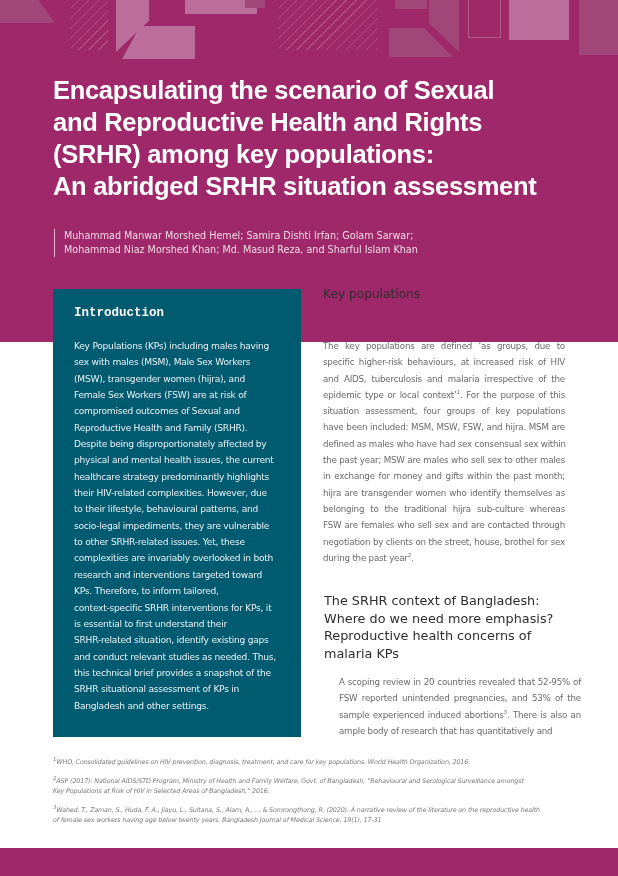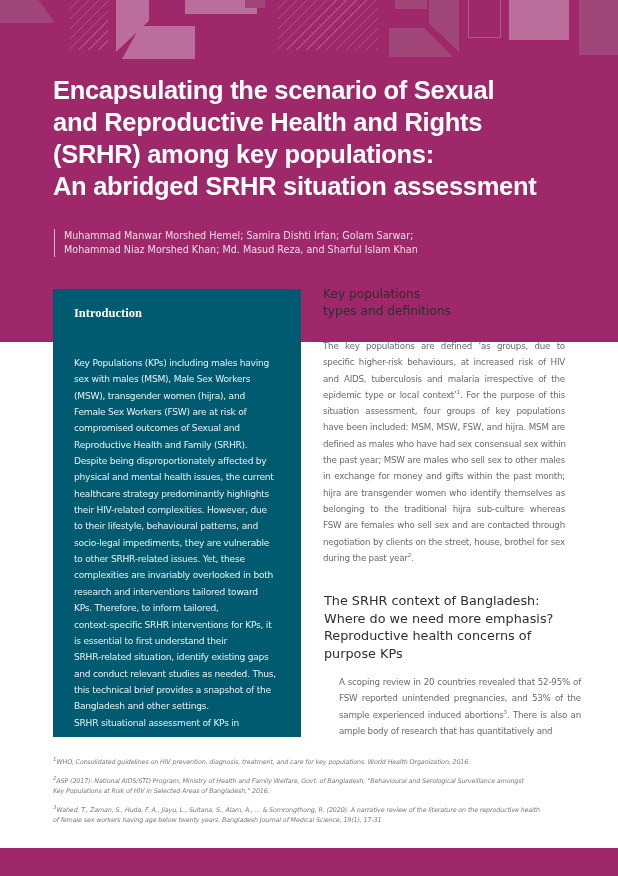--- a/index.html
+++ b/index.html
@@ -38,7 +38,7 @@
       background: #005a70; padding: 16px 21px 0 21px;
     }
     .intro-title {
-      color: #ffffff; font-family: Liberation Serif, serif; font-weight: bold;
+      color: #ffffff; font-family: Liberation Mono, monospace; font-weight: bold;
       font-size: 12.5px; line-height: 16px; margin-top: 0;
     }
     .intro-text {

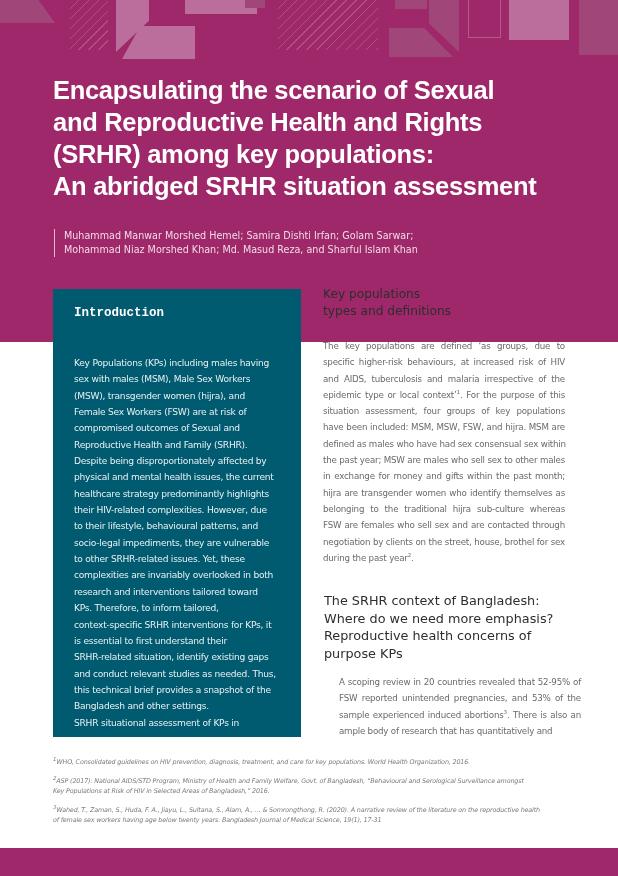--- a/index.html
+++ b/index.html
@@ -141,7 +141,6 @@
 <div class="right-col">
   <h2 class="h2 kp-heading">
     <span style="display:block">Key populations</span>
-    <span style="display:block">types and definitions</span>
   </h2>
 
   <div class="body-text kp-text">

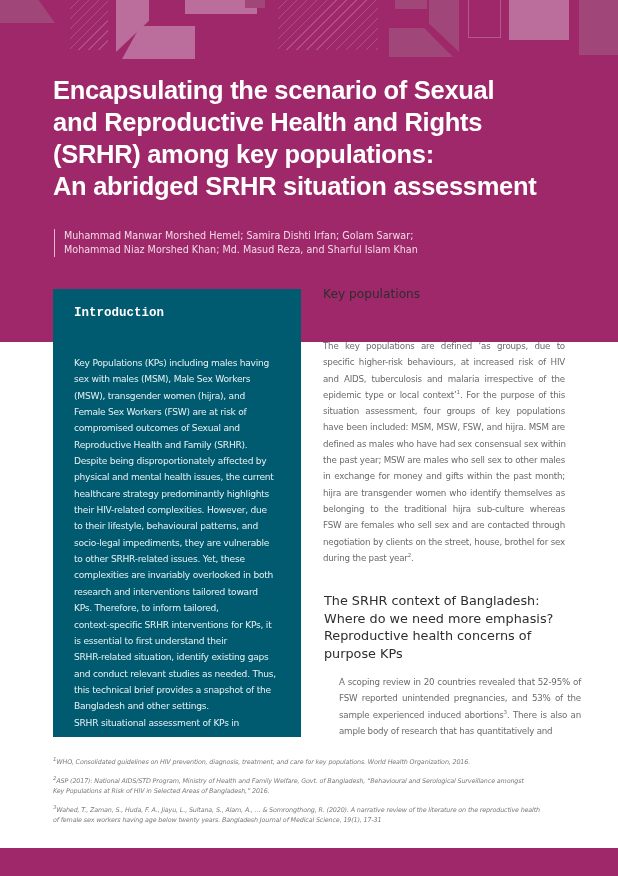--- a/index.html
+++ b/index.html
@@ -42,7 +42,7 @@
       font-size: 12.5px; line-height: 16px; margin-top: 0;
     }
     .intro-text {
-      margin-top: 34px; color: #e9f1f3; font-family: "DejaVu Sans", sans-serif;
+      margin-top: 17px; color: #e9f1f3; font-family: "DejaVu Sans", sans-serif;
       font-size: 9.1px; line-height: 16.35px; letter-spacing: -0.25px;
     }
     .intro-text span { display: block; white-space: nowrap; }

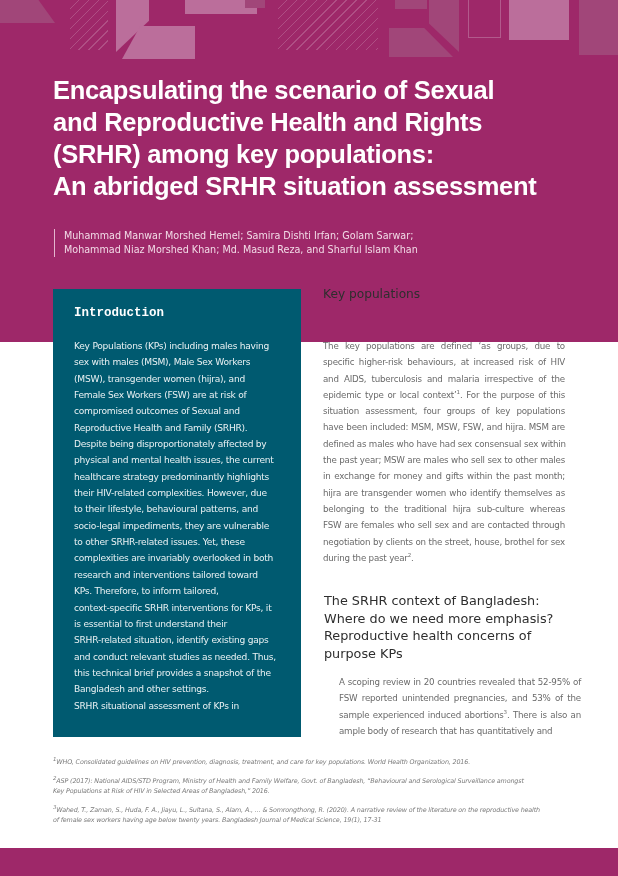--- a/index.html
+++ b/index.html
@@ -126,7 +126,7 @@
       <span>socio-legal impediments, they are vulnerable</span>
       <span>to other SRHR-related issues.  Yet, these</span>
       <span>complexities are invariably overlooked in both</span>
-      <span>research and interventions tailored toward</span>
+      <span>research and interventions targeted toward</span>
       <span>KPs. Therefore, to inform tailored,</span>
       <span>context-specific SRHR interventions for KPs, it</span>
       <span>is essential to first understand their</span>

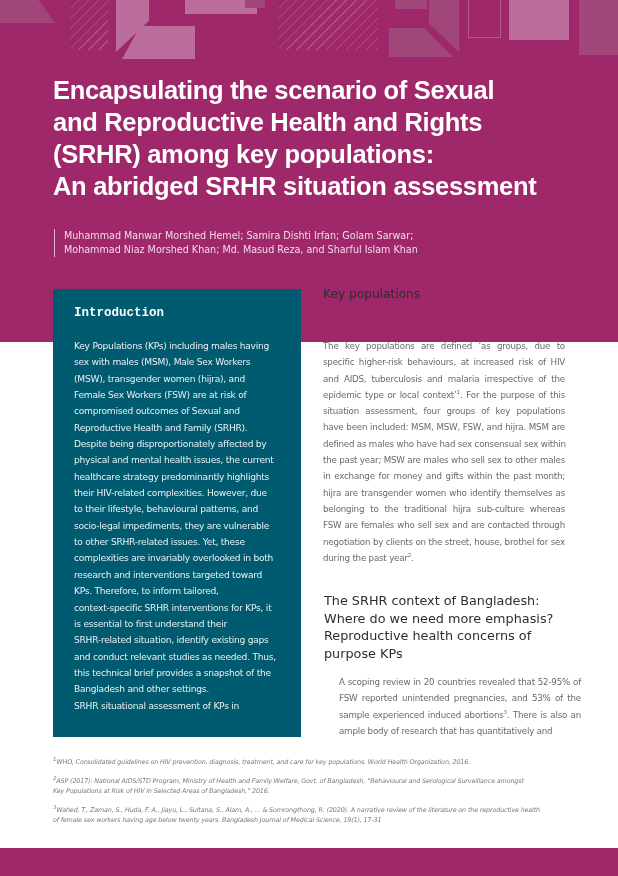--- a/index.html
+++ b/index.html
@@ -164,7 +164,7 @@
     <span style="display:block">The SRHR context of Bangladesh:</span>
     <span style="display:block">Where do we need more emphasis?</span>
     <span style="display:block">Reproductive health concerns of</span>
-    <span style="display:block">purpose KPs</span>
+    <span style="display:block">malaria KPs</span>
   </h2>
 
   <div class="body-text scoping-text">

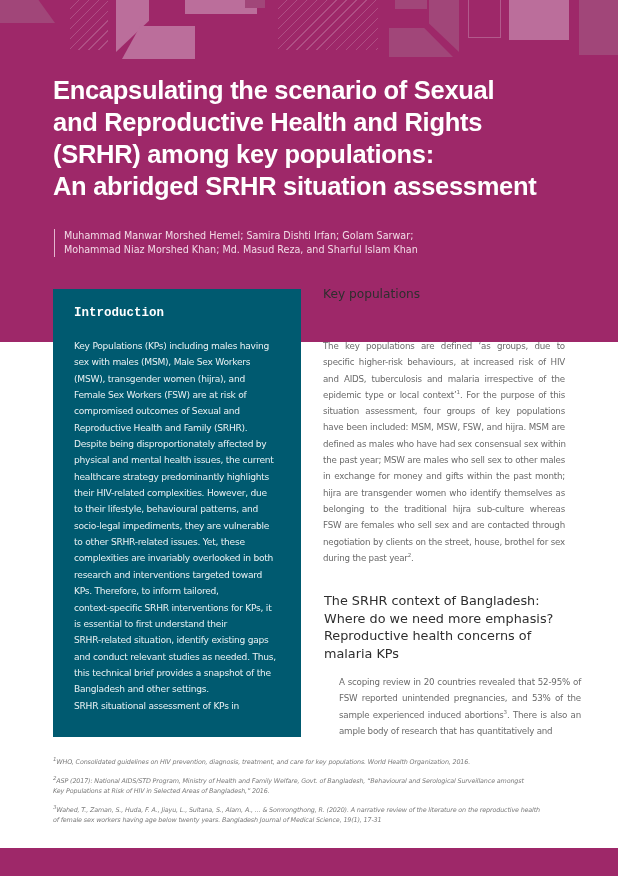--- a/index.html
+++ b/index.html
@@ -133,8 +133,8 @@
       <span>SRHR-related situation, identify existing gaps</span>
       <span>and conduct relevant studies as needed. Thus,</span>
       <span>this technical brief provides a snapshot of the</span>
+      <span>SRHR situational assessment of KPs in</span>
       <span>Bangladesh and other settings.</span>
-      <span>SRHR situational assessment of KPs in</span>
     </div>
 </div>
 

